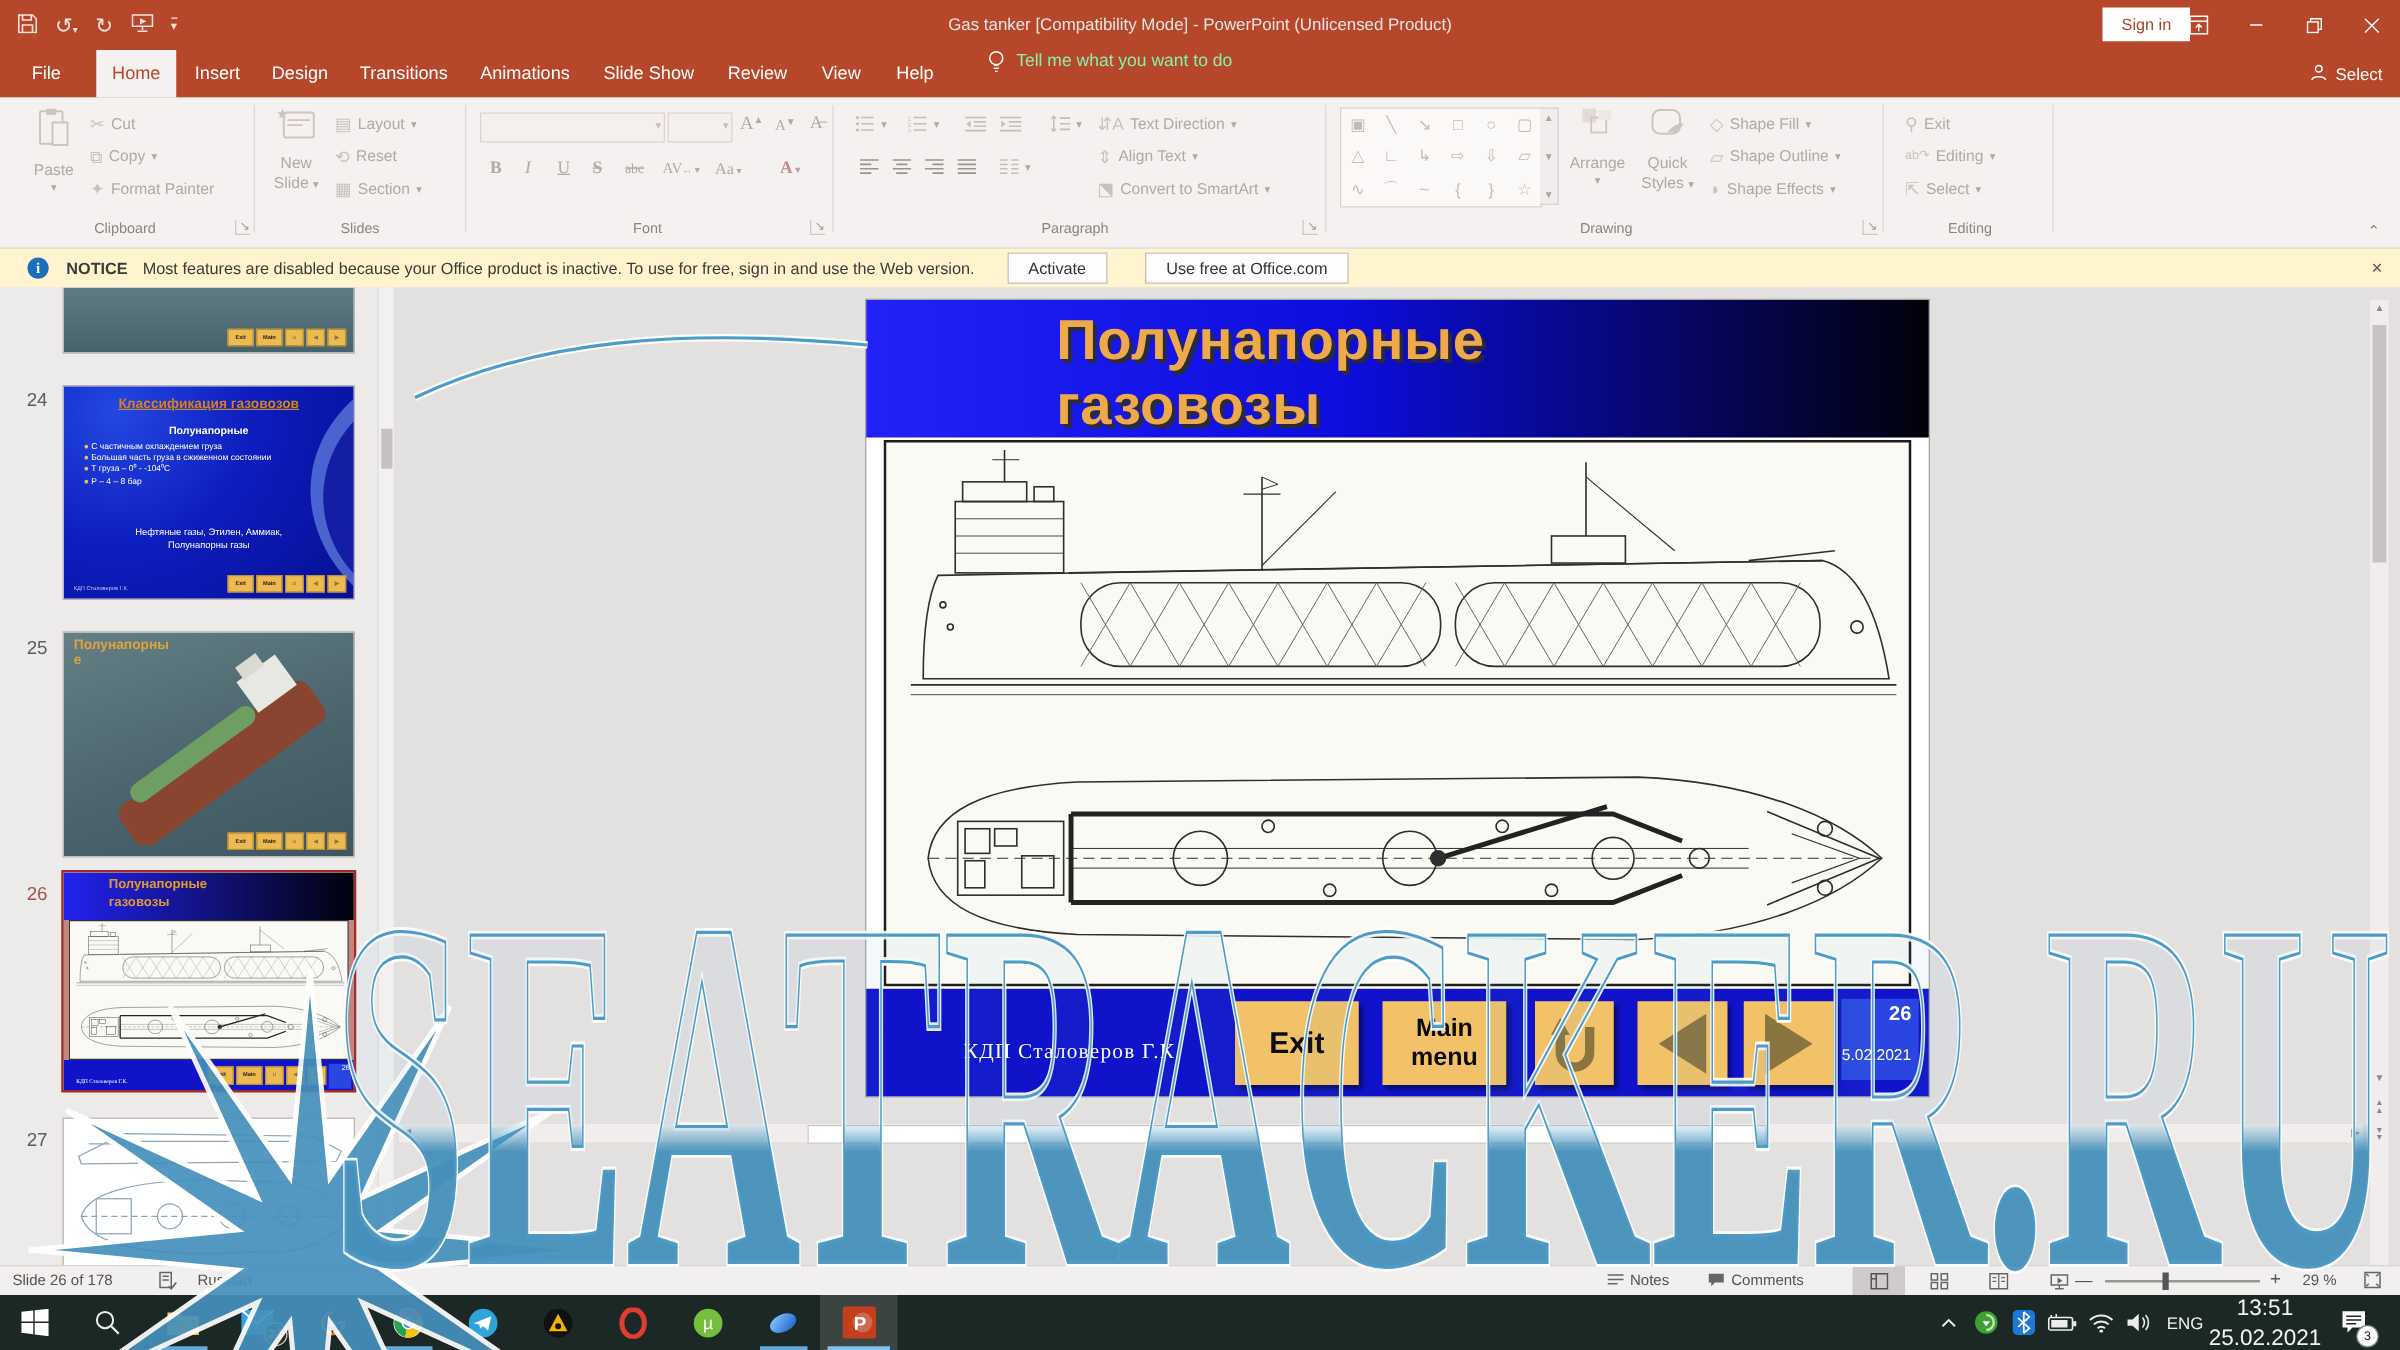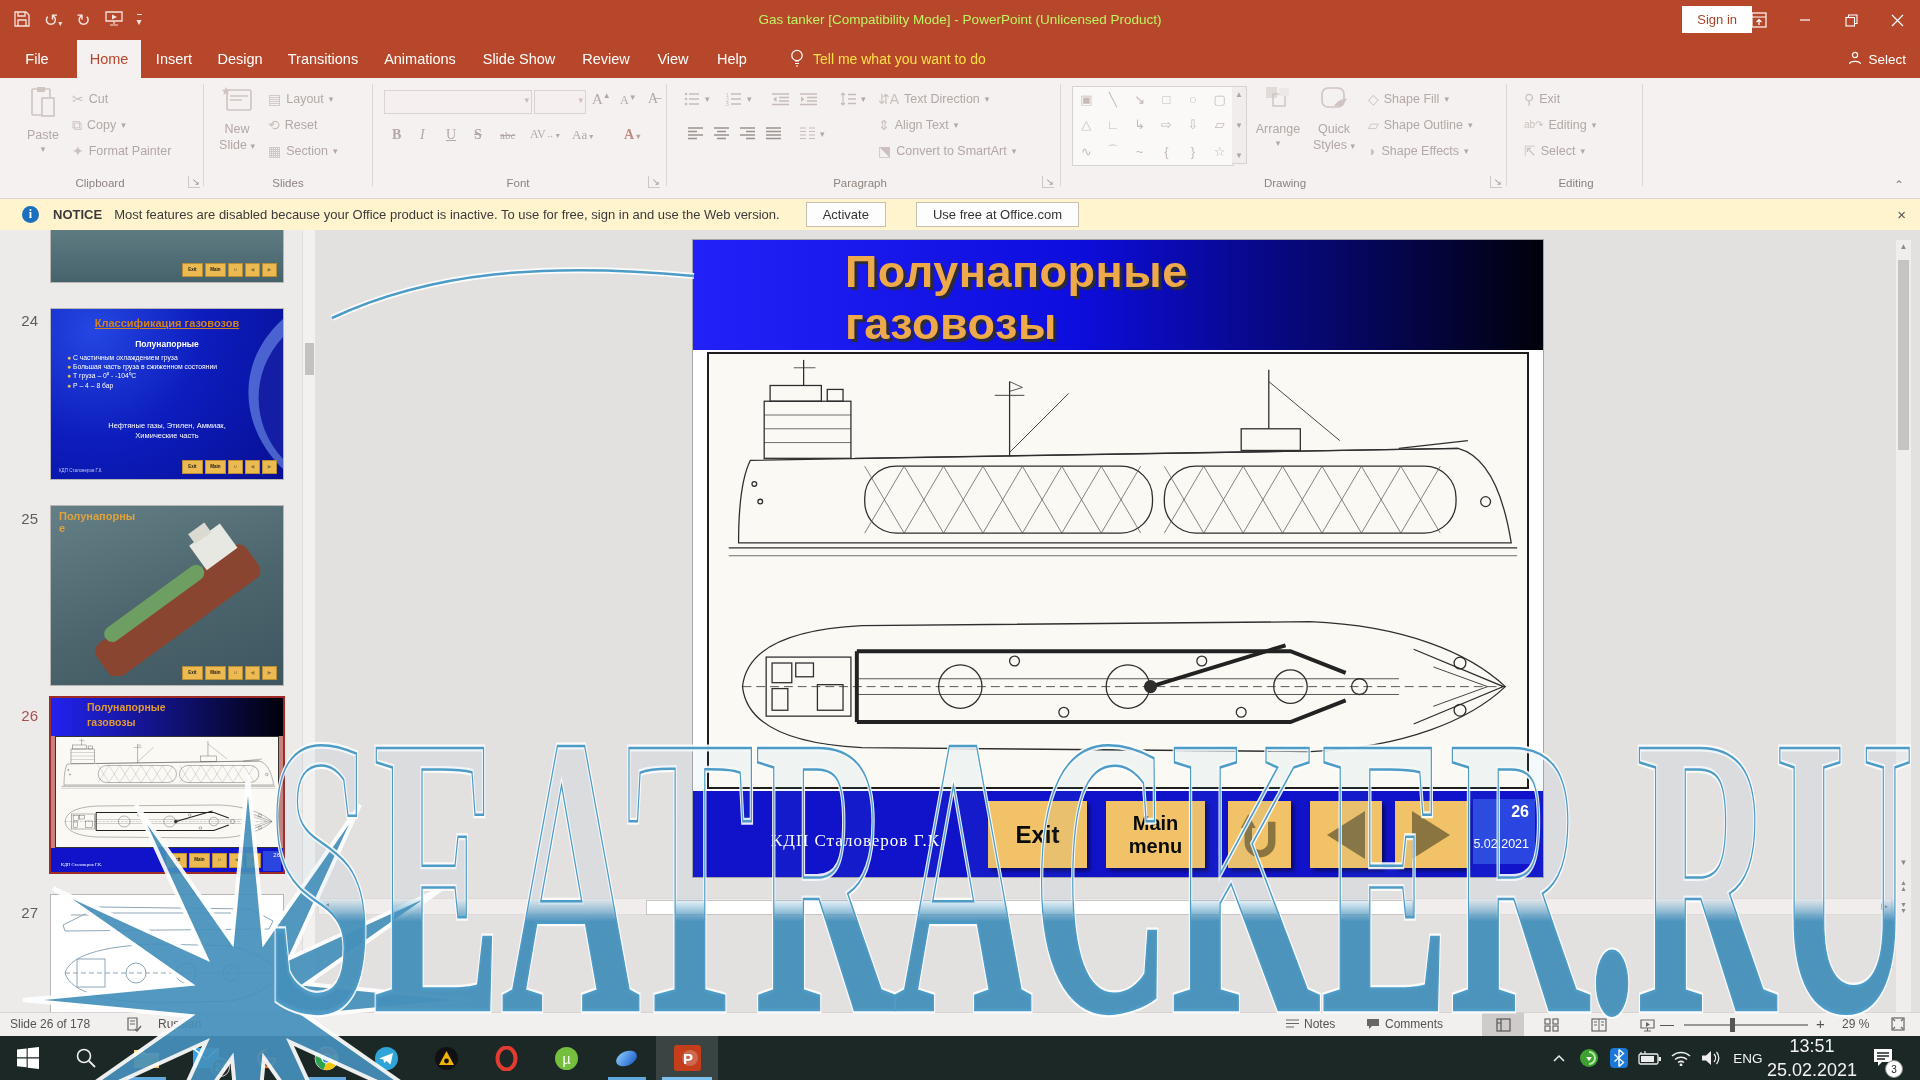--- a/index.html
+++ b/index.html
@@ -9,7 +9,7 @@
   .titlebar{position:absolute;left:0;top:0;width:1920px;height:40px;background:#B7472A;color:#fff;}
   .qat{position:absolute;left:14px;top:0;height:40px;display:flex;align-items:center;gap:14px;color:#f5e3dd;}
   .qat .qi{font-size:17px;line-height:1;cursor:default;}
-  .tb-title{position:absolute;left:50%;top:0;transform:translateX(-50%);line-height:40px;font-size:13.5px;color:#bef264;white-space:nowrap;}
+  .tb-title{position:absolute;left:50%;top:0;transform:translateX(-50%);line-height:40px;font-size:13.5px;color:#e5e5e5;white-space:nowrap;}
   .signin{position:absolute;right:168px;top:6px;height:27px;padding:0 15px;background:#fff;color:#A8432A;
           font-size:13px;display:flex;align-items:center;}
   .winbtn{position:absolute;top:0;width:46px;height:40px;display:flex;align-items:center;justify-content:center;color:#fff;font-size:15px;}

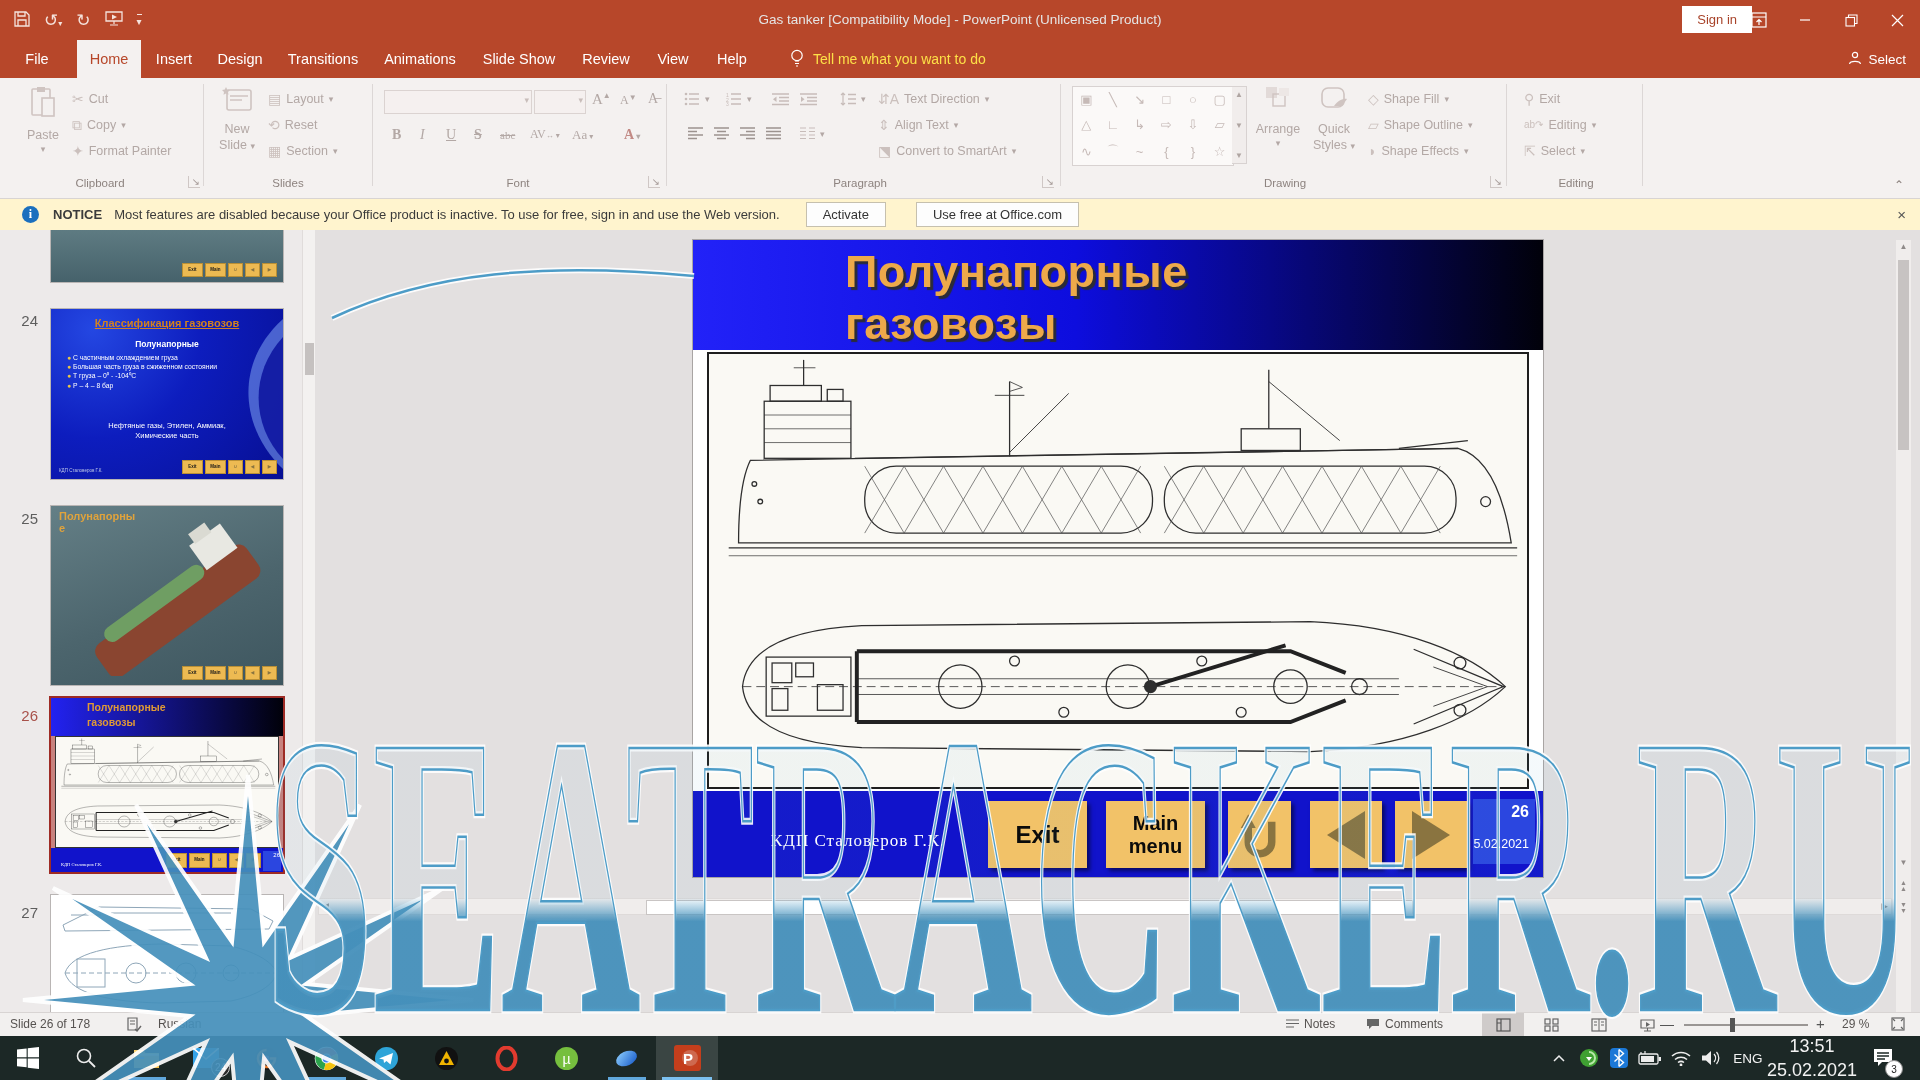--- a/index.html
+++ b/index.html
@@ -17,7 +17,7 @@
   .tabrow{position:absolute;left:0;top:40px;width:1920px;height:38px;background:#B7472A;color:#fff;font-size:14.5px;}
   .rtab{position:absolute;top:0;height:38px;display:flex;align-items:center;justify-content:center;}
   .rtab.sel{background:#F4F1F0;color:#B7472A;}
-  .tellme{position:absolute;left:790px;top:0;height:38px;display:flex;align-items:center;gap:9px;color:#fde047;font-size:14px;}
+  .tellme{position:absolute;left:790px;top:0;height:38px;display:flex;align-items:flex-start;gap:9px;color:#86efac;font-size:14px;}
   .share{position:absolute;right:14px;top:0;height:38px;display:flex;align-items:center;gap:6px;font-size:13.5px;color:#fff;}
   
   .ribbon{position:absolute;left:0;top:78px;width:1920px;height:120px;background:#F4F1F0;border-bottom:1px solid #D8D4D3;

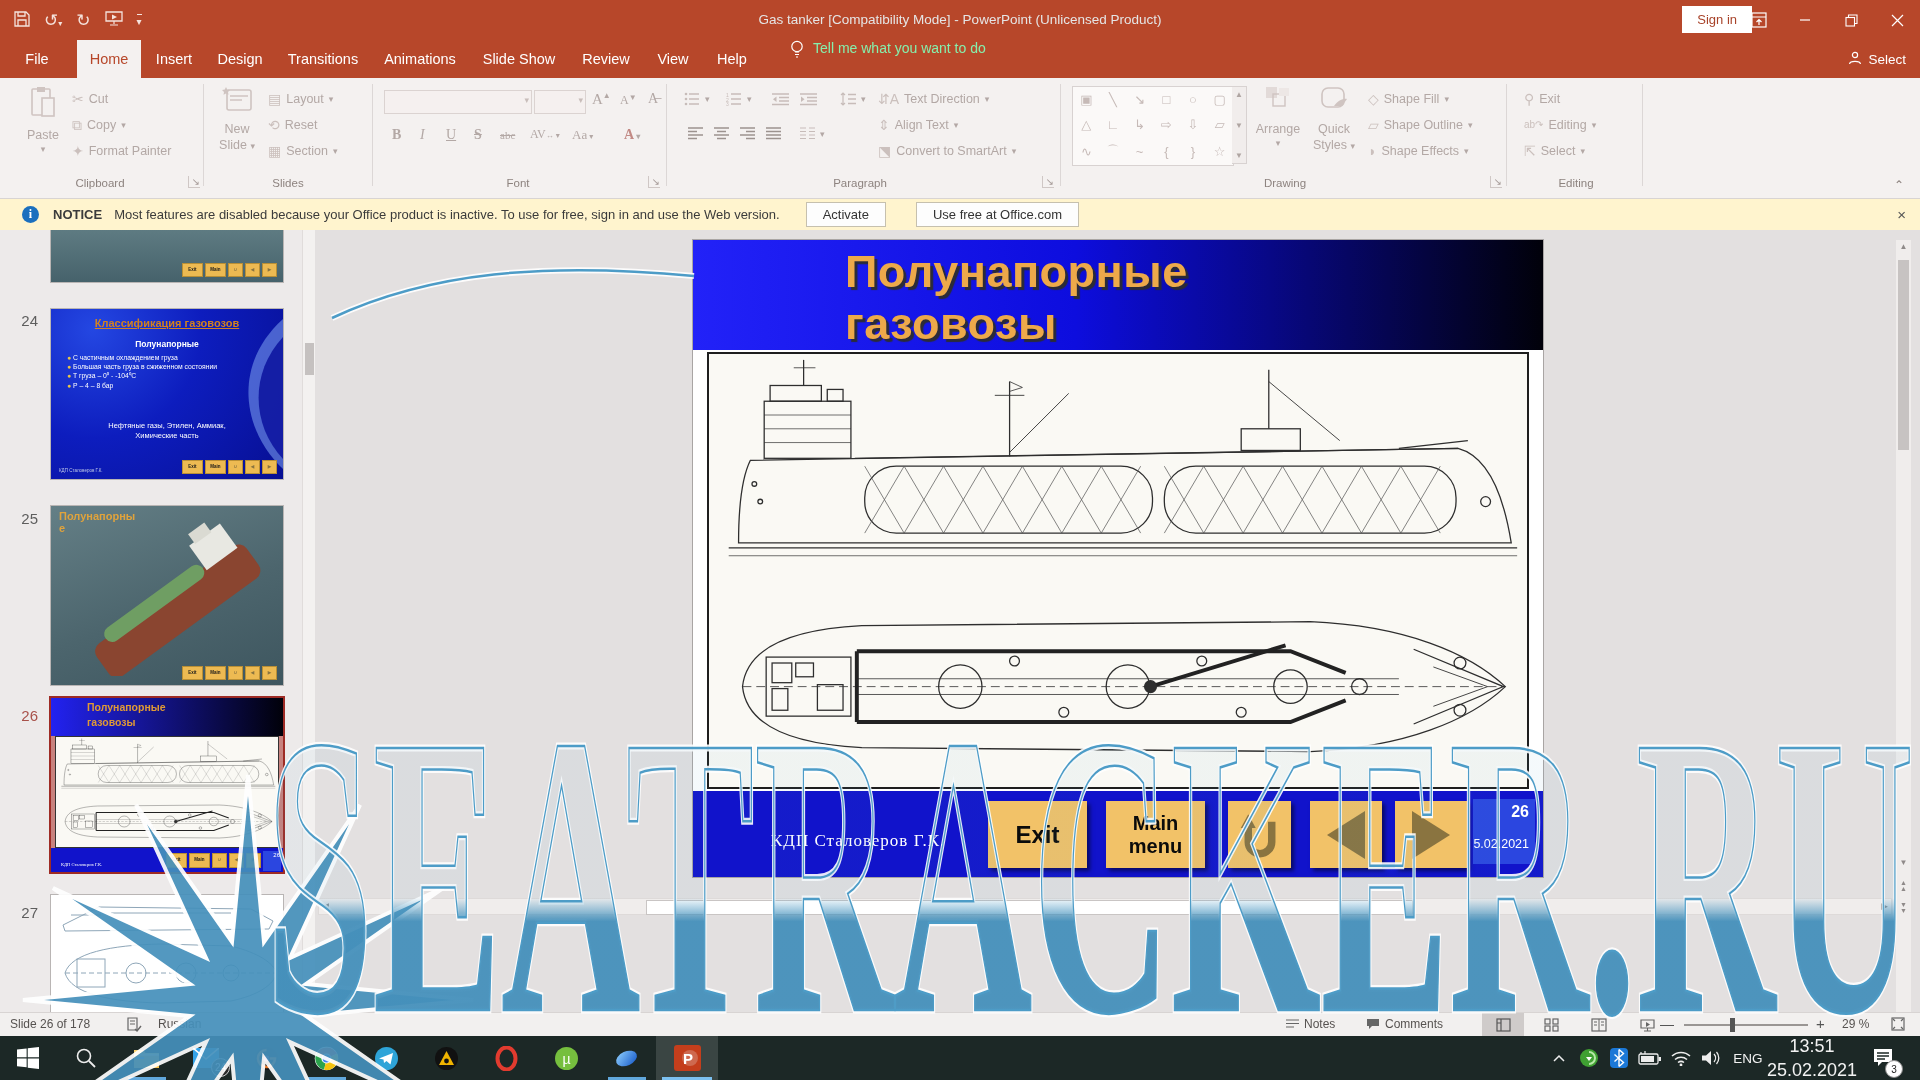--- a/index.html
+++ b/index.html
@@ -515,7 +515,7 @@
         <div><span style="color:#E8C54A">● </span><span>Р – 4 – 8 бар</span></div>
       </div>
       <div style="position:absolute;left:0;top:112px;width:100%;text-align:center;color:#fff;font-size:7.5px">Нефтяные газы, Этилен, Аммиак,</div>
-      <div style="position:absolute;left:0;top:122px;width:100%;text-align:center;color:#fff;font-size:7.5px">Химические часть</div>
+      <div style="position:absolute;left:0;top:122px;width:100%;text-align:center;color:#fff;font-size:7.5px">Полунапорны газы</div>
       <div style="position:absolute;left:8px;bottom:6px;color:#BFC8E8;font-size:4.5px">КДП  Сталоверов Г.К.</div>
       <div class="mnav" style="right:6px;bottom:5px">
         <span class="mb" style="width:19px;height:12px">Exit</span>

